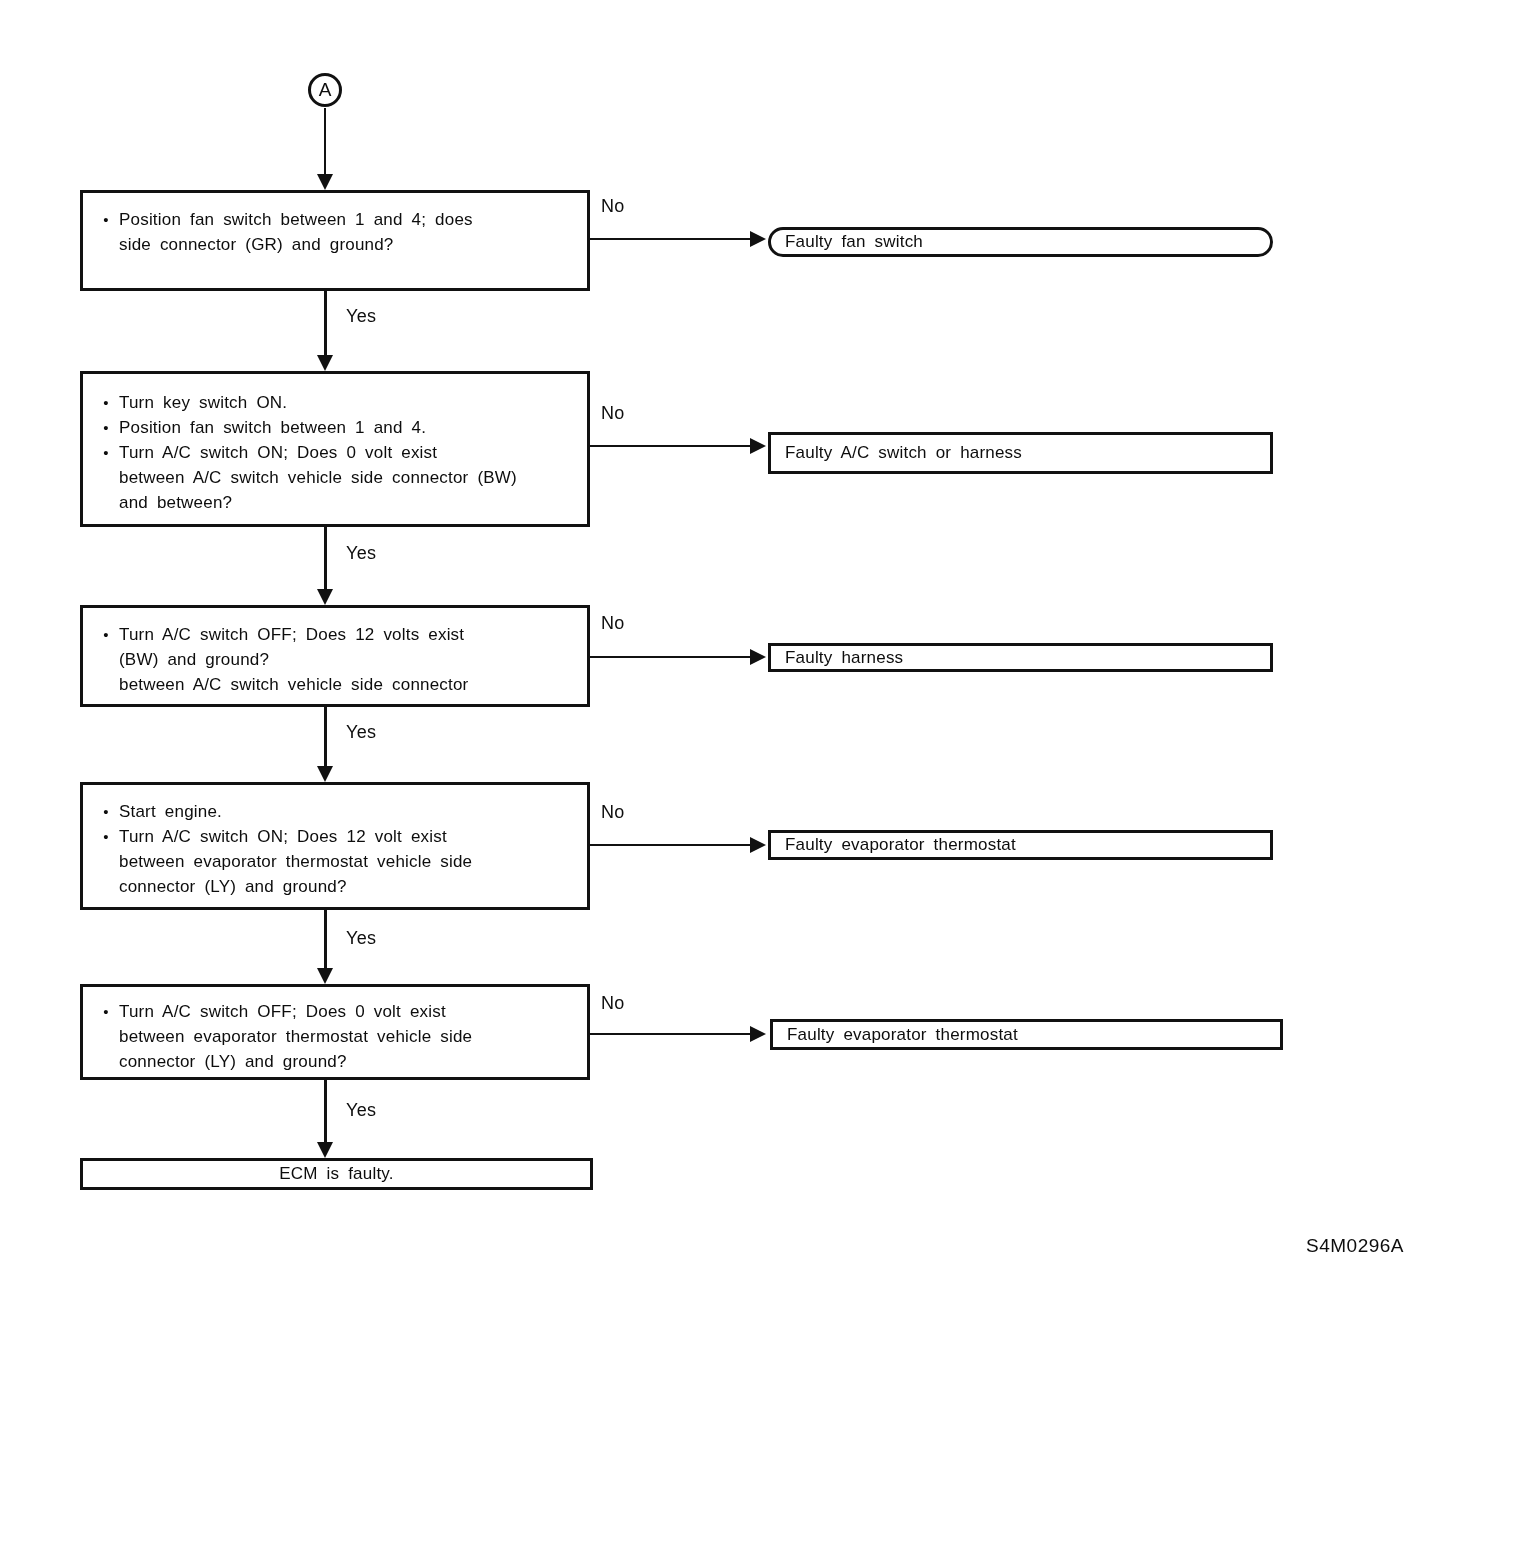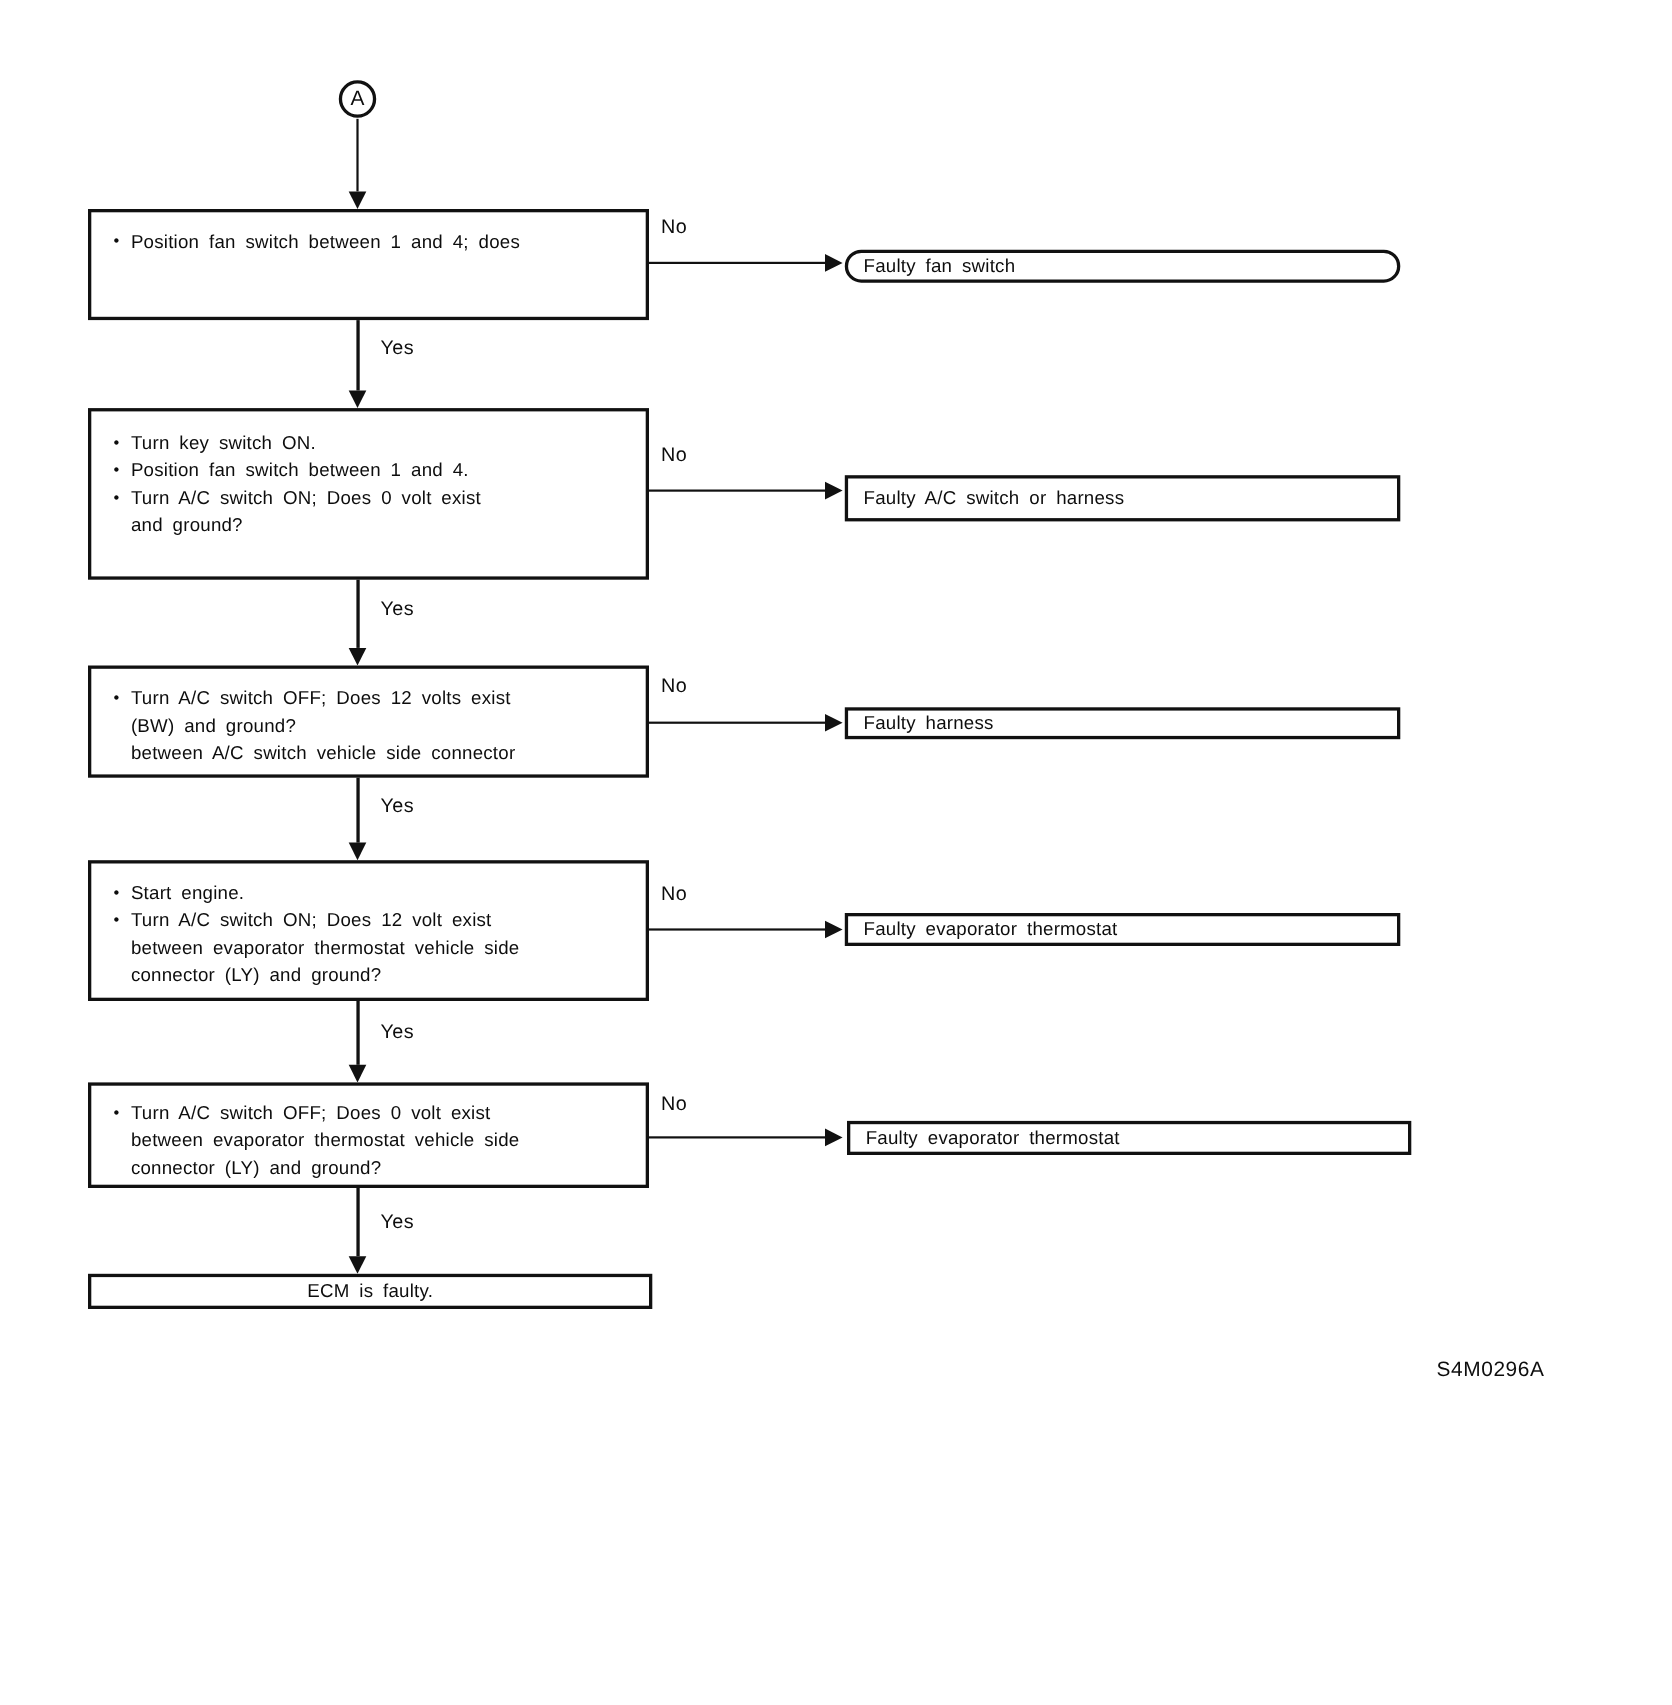--- a/index.html
+++ b/index.html
@@ -109,6 +109,10 @@
         <span class="dot">•</span>
         <span class="txt">Position fan switch between 1 and 4; does</span>
       </div>
+    <div class="qline">
+        <span class="dot"></span>
+        <span class="txt">side connector (GR) and ground?</span>
+      </div>
   </div>
   <div class="lbl" style="left:601px; top:196px;">No</div>
   <div class="hl" style="left:590px; top:238px; width:162px; height:2px;"></div>

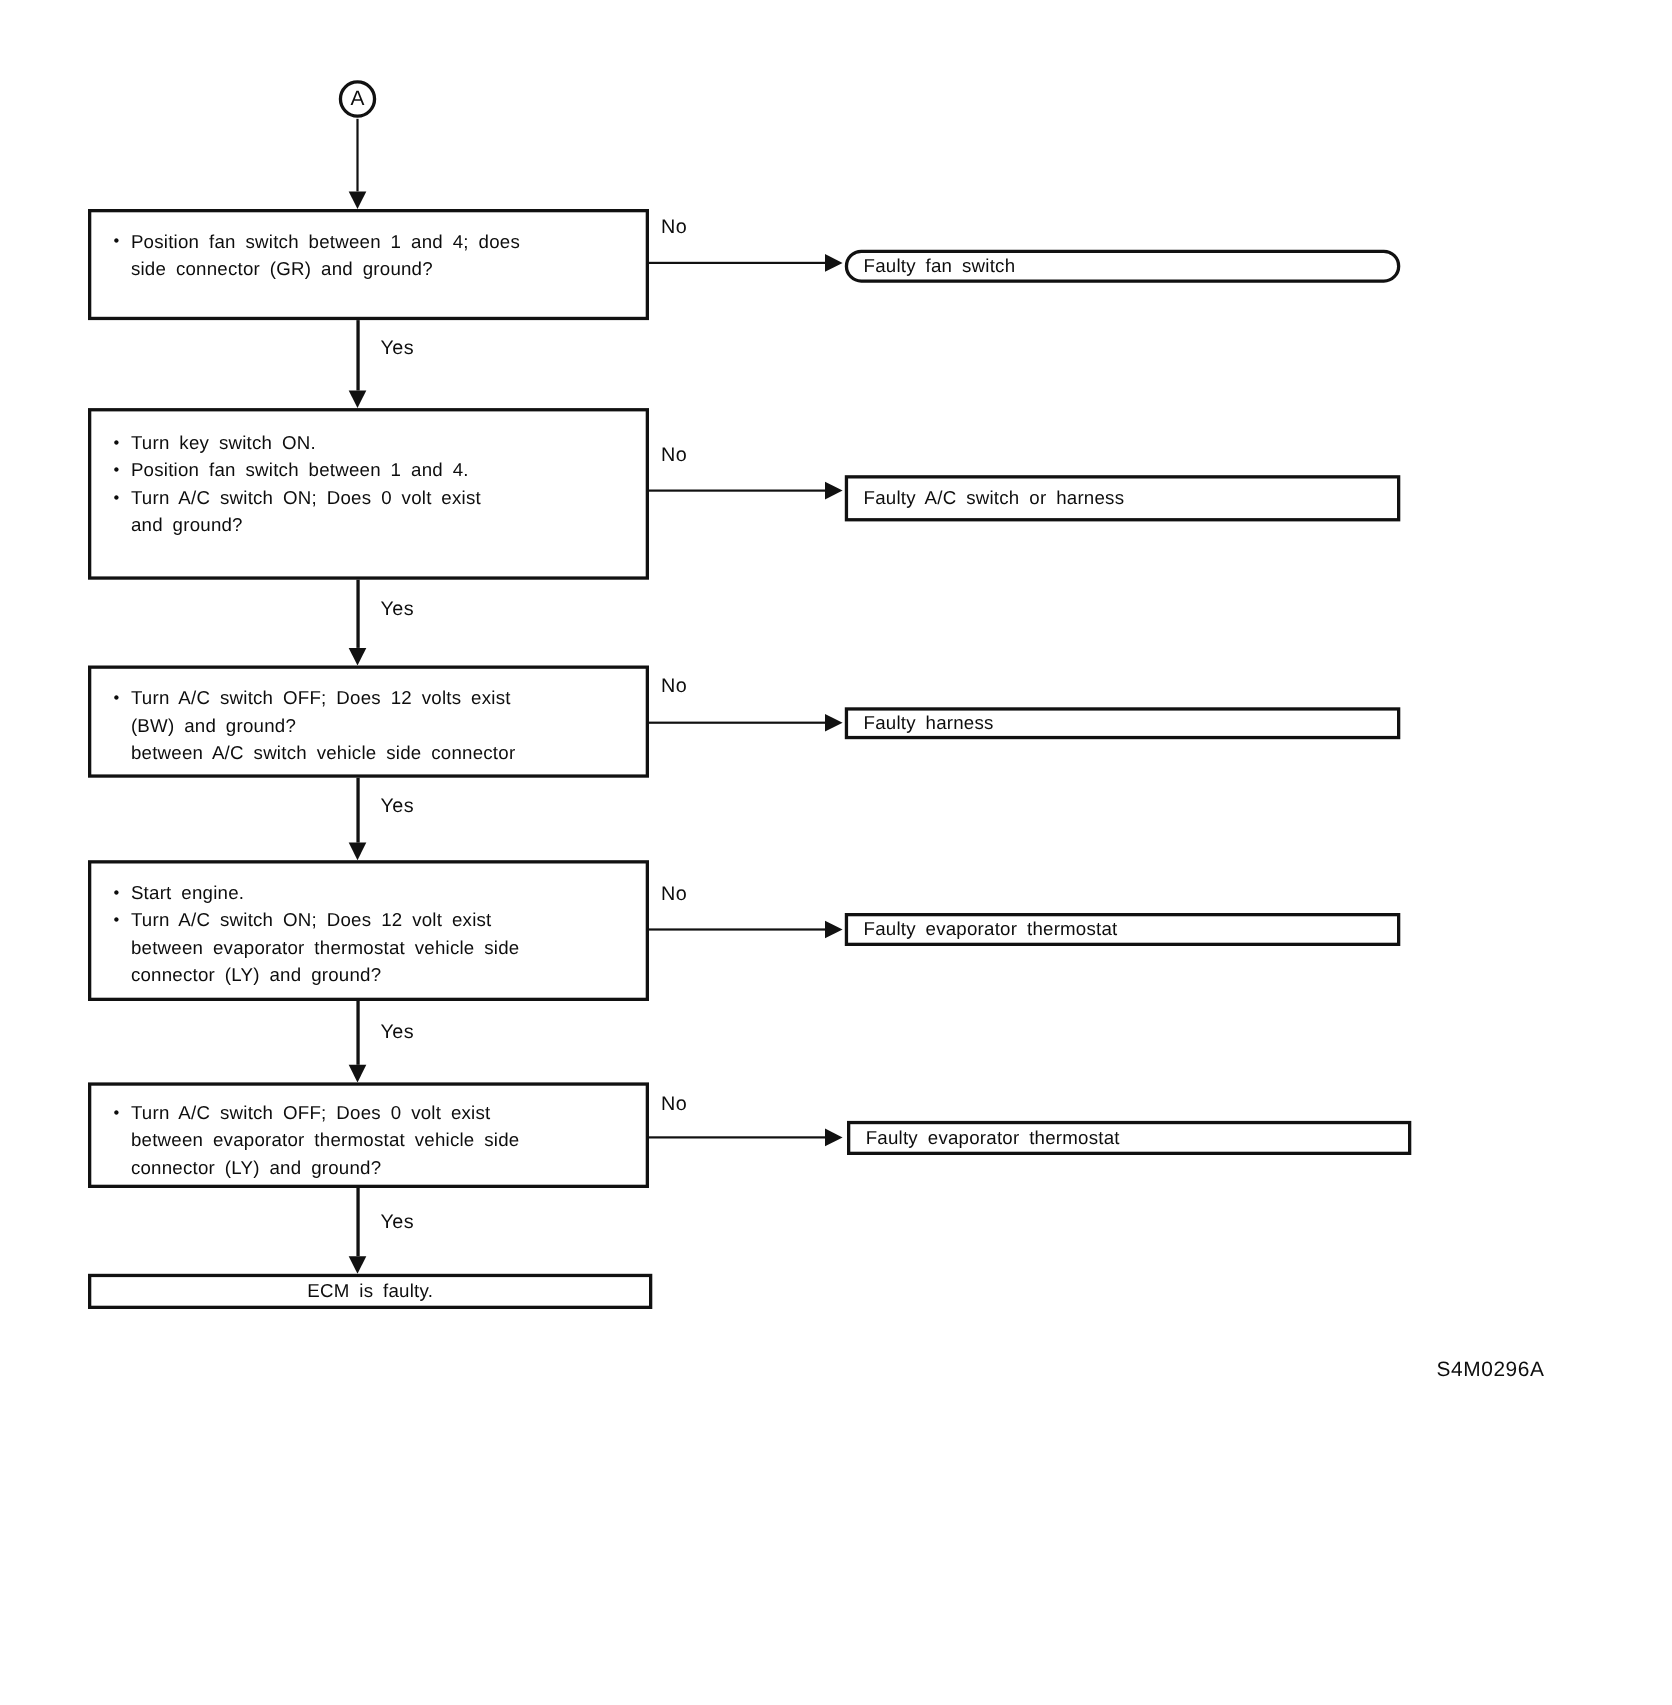--- a/index.html
+++ b/index.html
@@ -139,6 +139,10 @@
       </div>
     <div class="qline">
         <span class="dot"></span>
+        <span class="txt">between A/C switch vehicle side connector (BW)</span>
+      </div>
+    <div class="qline">
+        <span class="dot"></span>
         <span class="txt">and ground?</span>
       </div>
   </div>

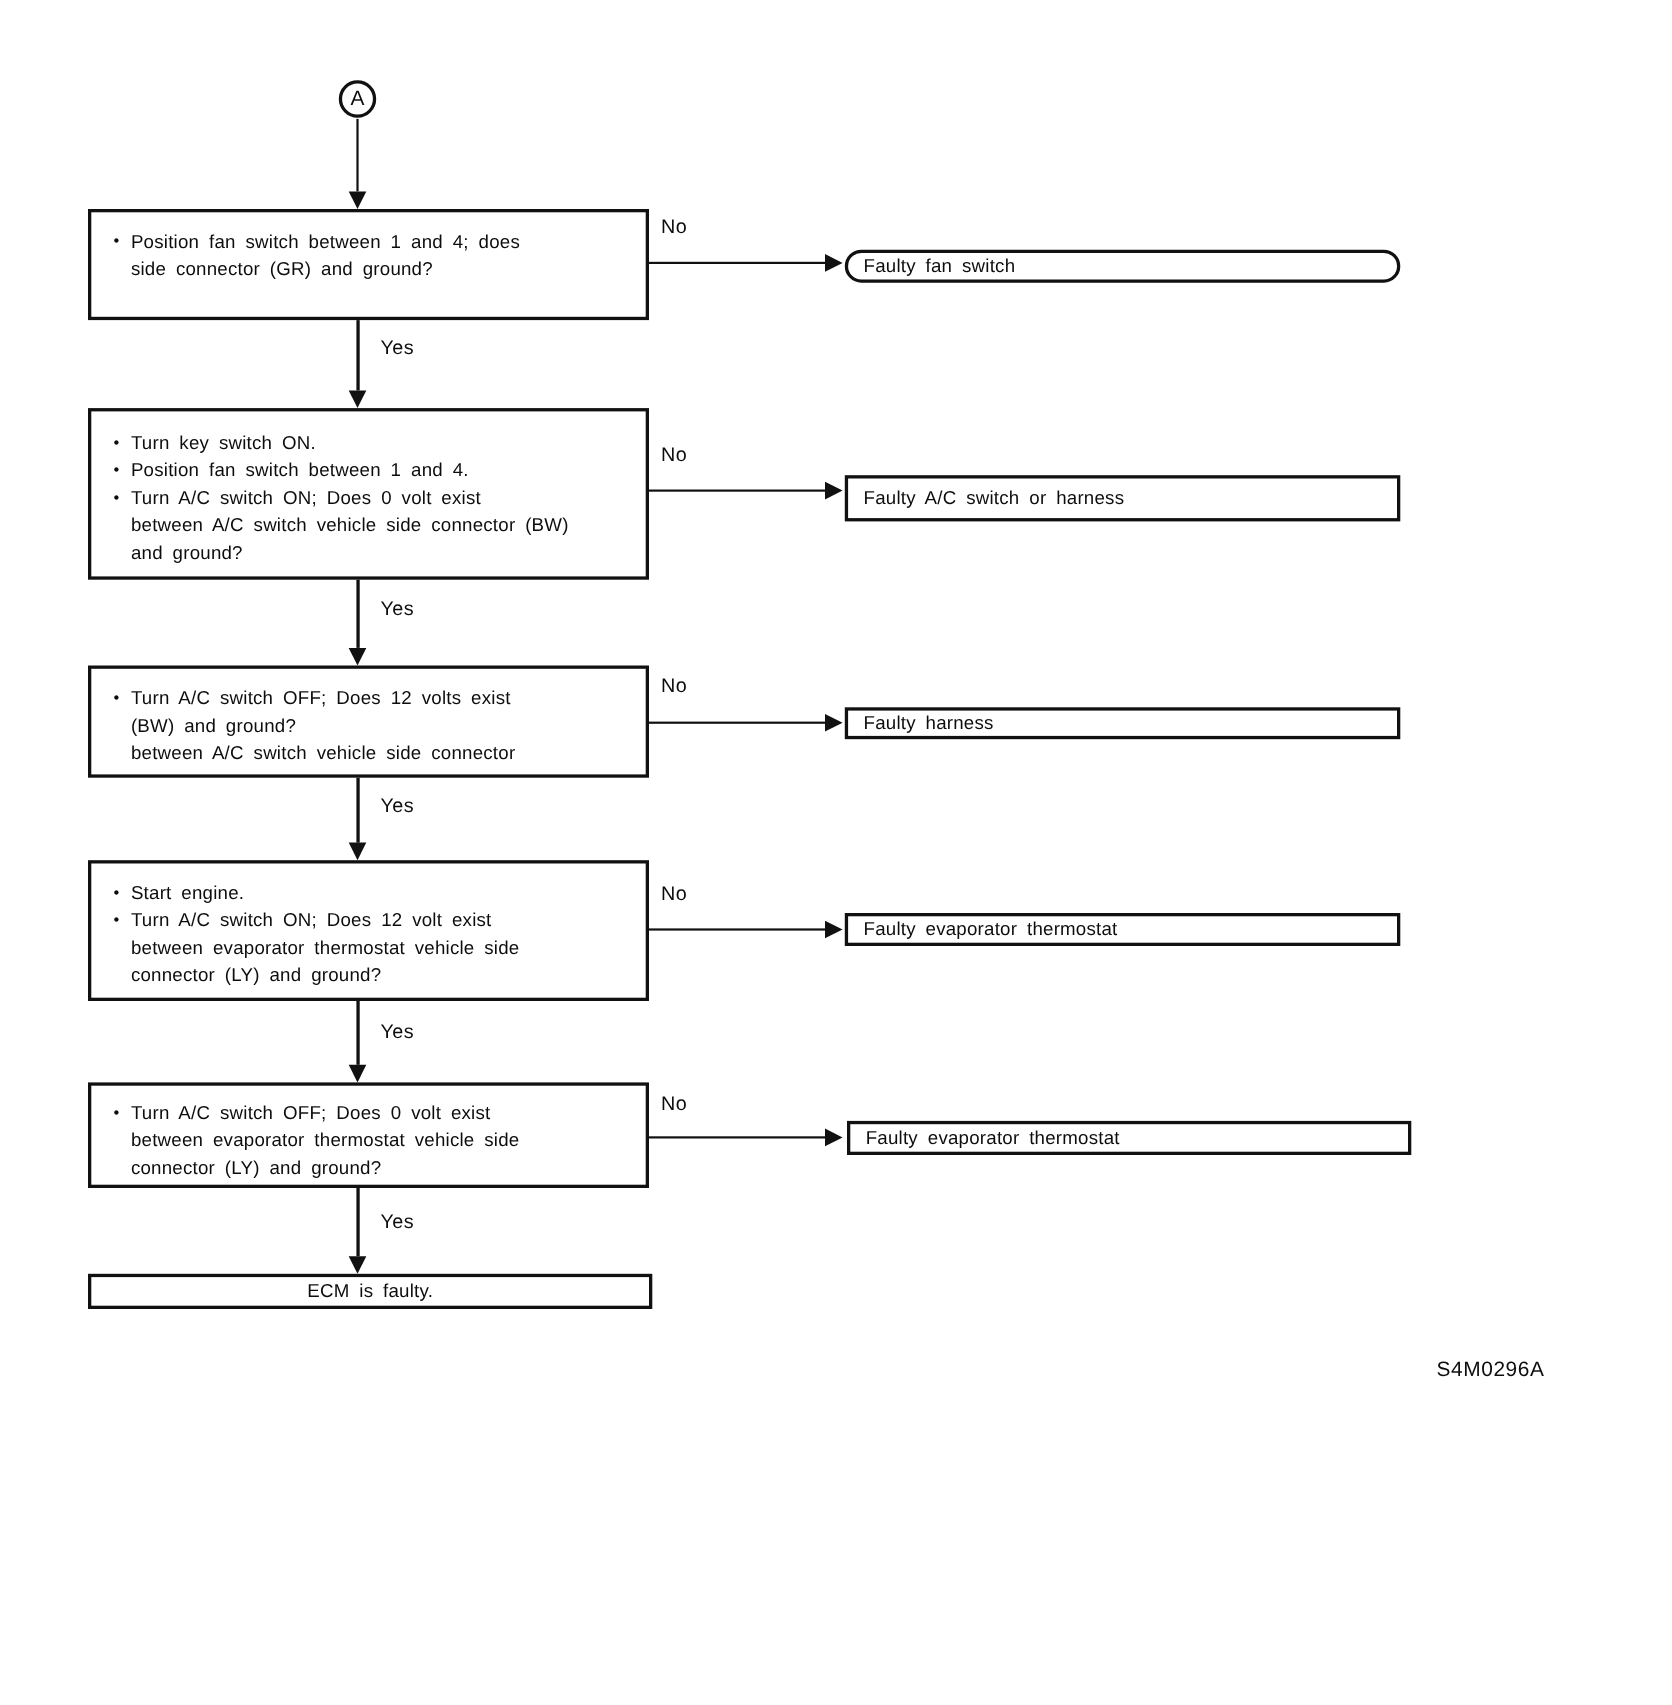--- a/index.html
+++ b/index.html
@@ -143,7 +143,7 @@
       </div>
     <div class="qline">
         <span class="dot"></span>
-        <span class="txt">and ground?</span>
+        <span class="txt">and between?</span>
       </div>
   </div>
   <div class="lbl" style="left:601px; top:403px;">No</div>

